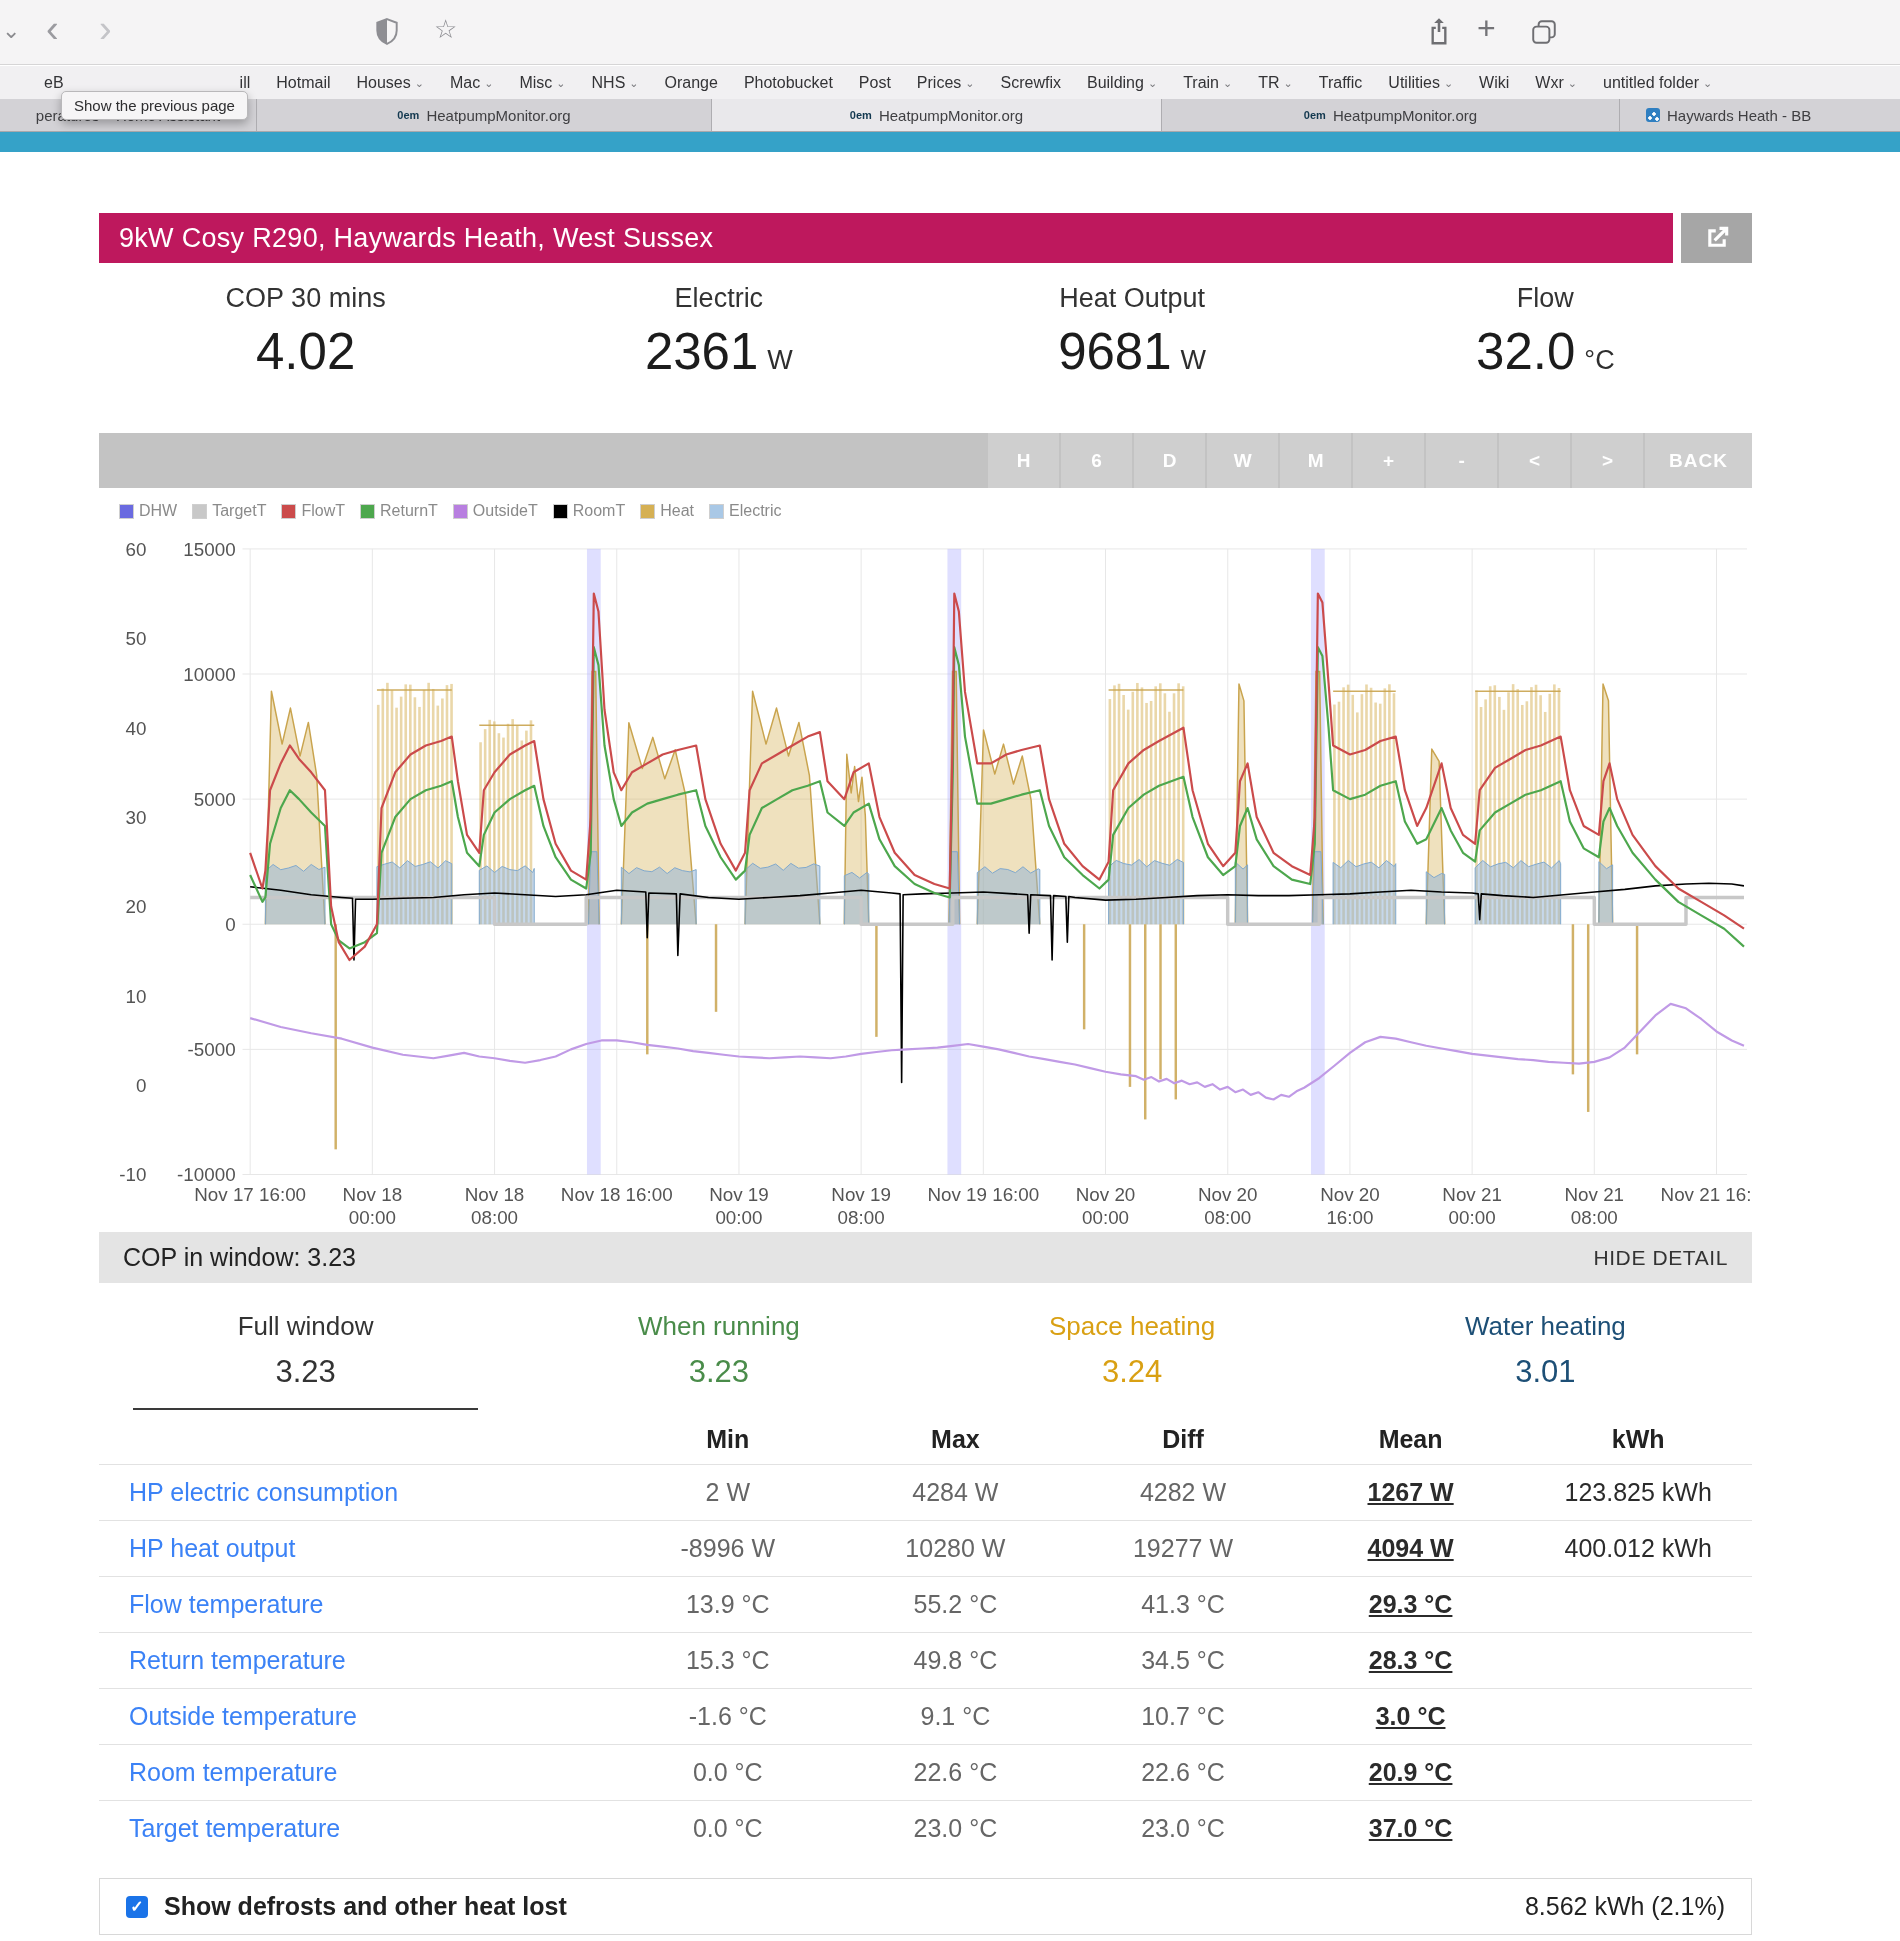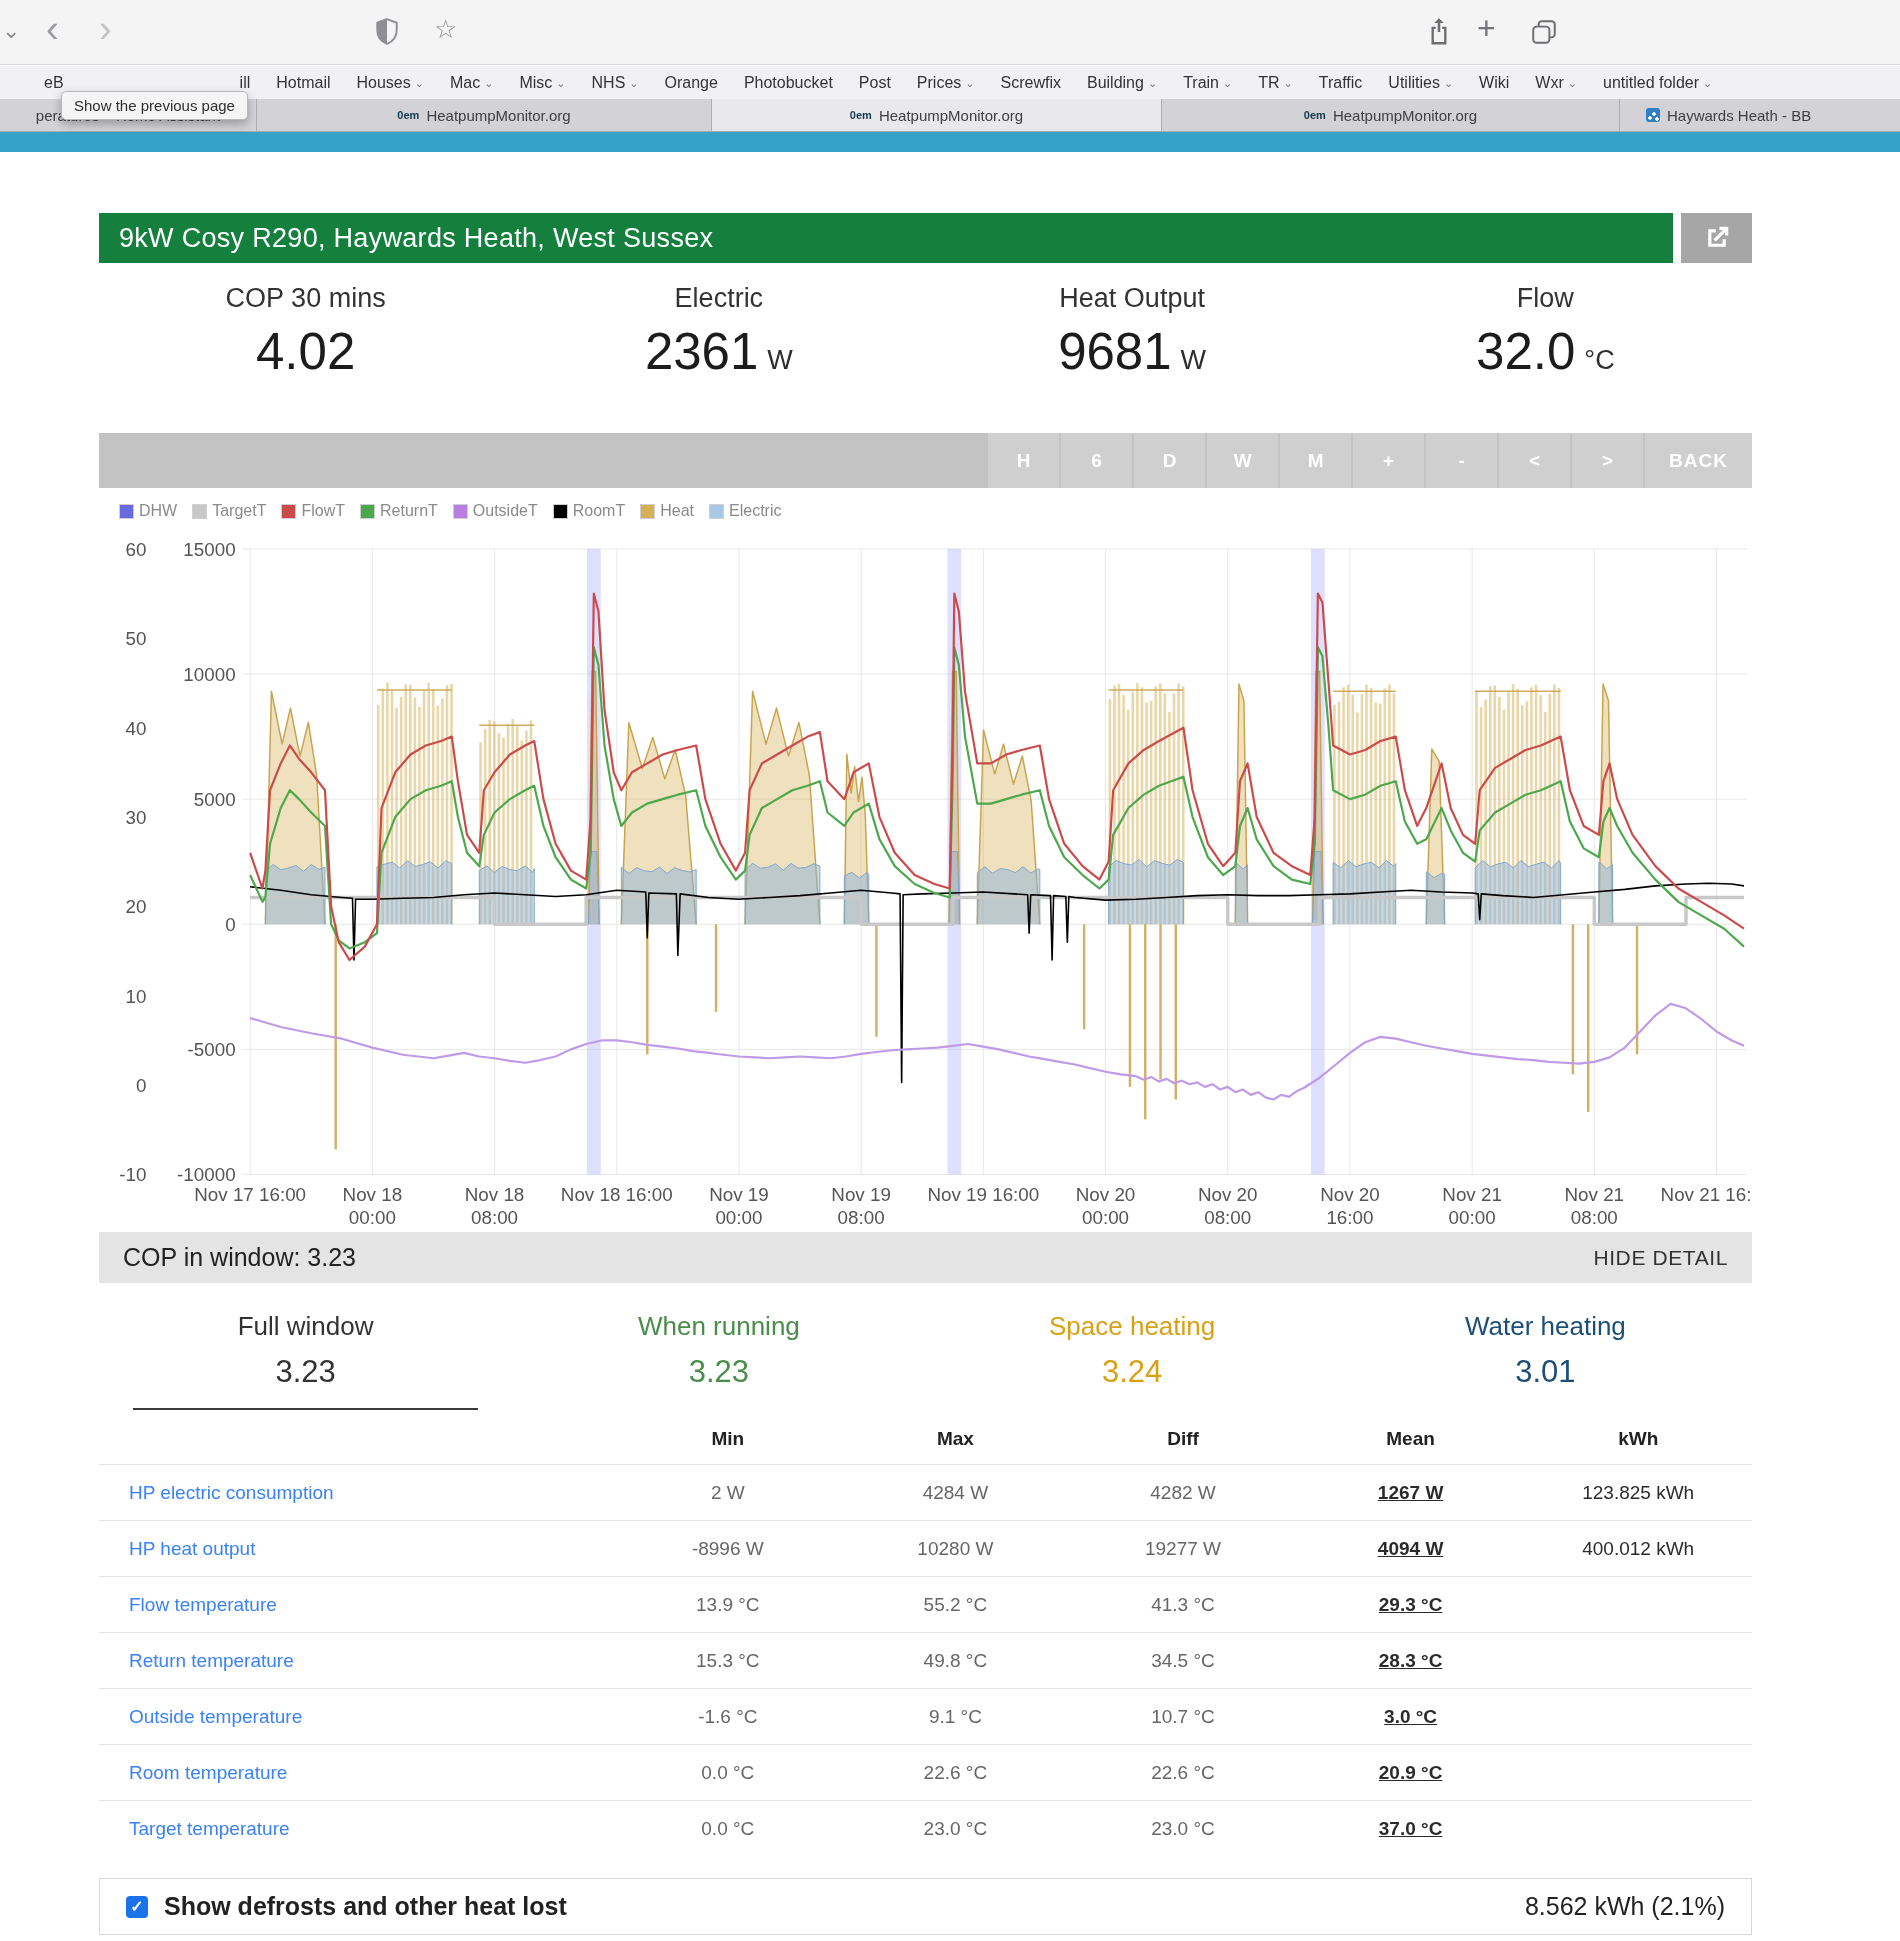--- a/index.html
+++ b/index.html
@@ -61,7 +61,7 @@
   .content { position:absolute; left:99px; top:213px; width:1653px; background:#fff; }
 
   .page-header { display:flex; gap:8px; height:50px; }
-  .page-header .bar { flex:1; background:#15803d; color:#fff; display:flex;
+  .page-header .bar { flex:1; background:#be185d; color:#fff; display:flex;
     align-items:center; padding-left:20px; font-size:27px; letter-spacing:0.3px; }
   .share-btn { width:71px; background:#a6a6a6; display:flex; align-items:center;
     justify-content:center; cursor:pointer; }

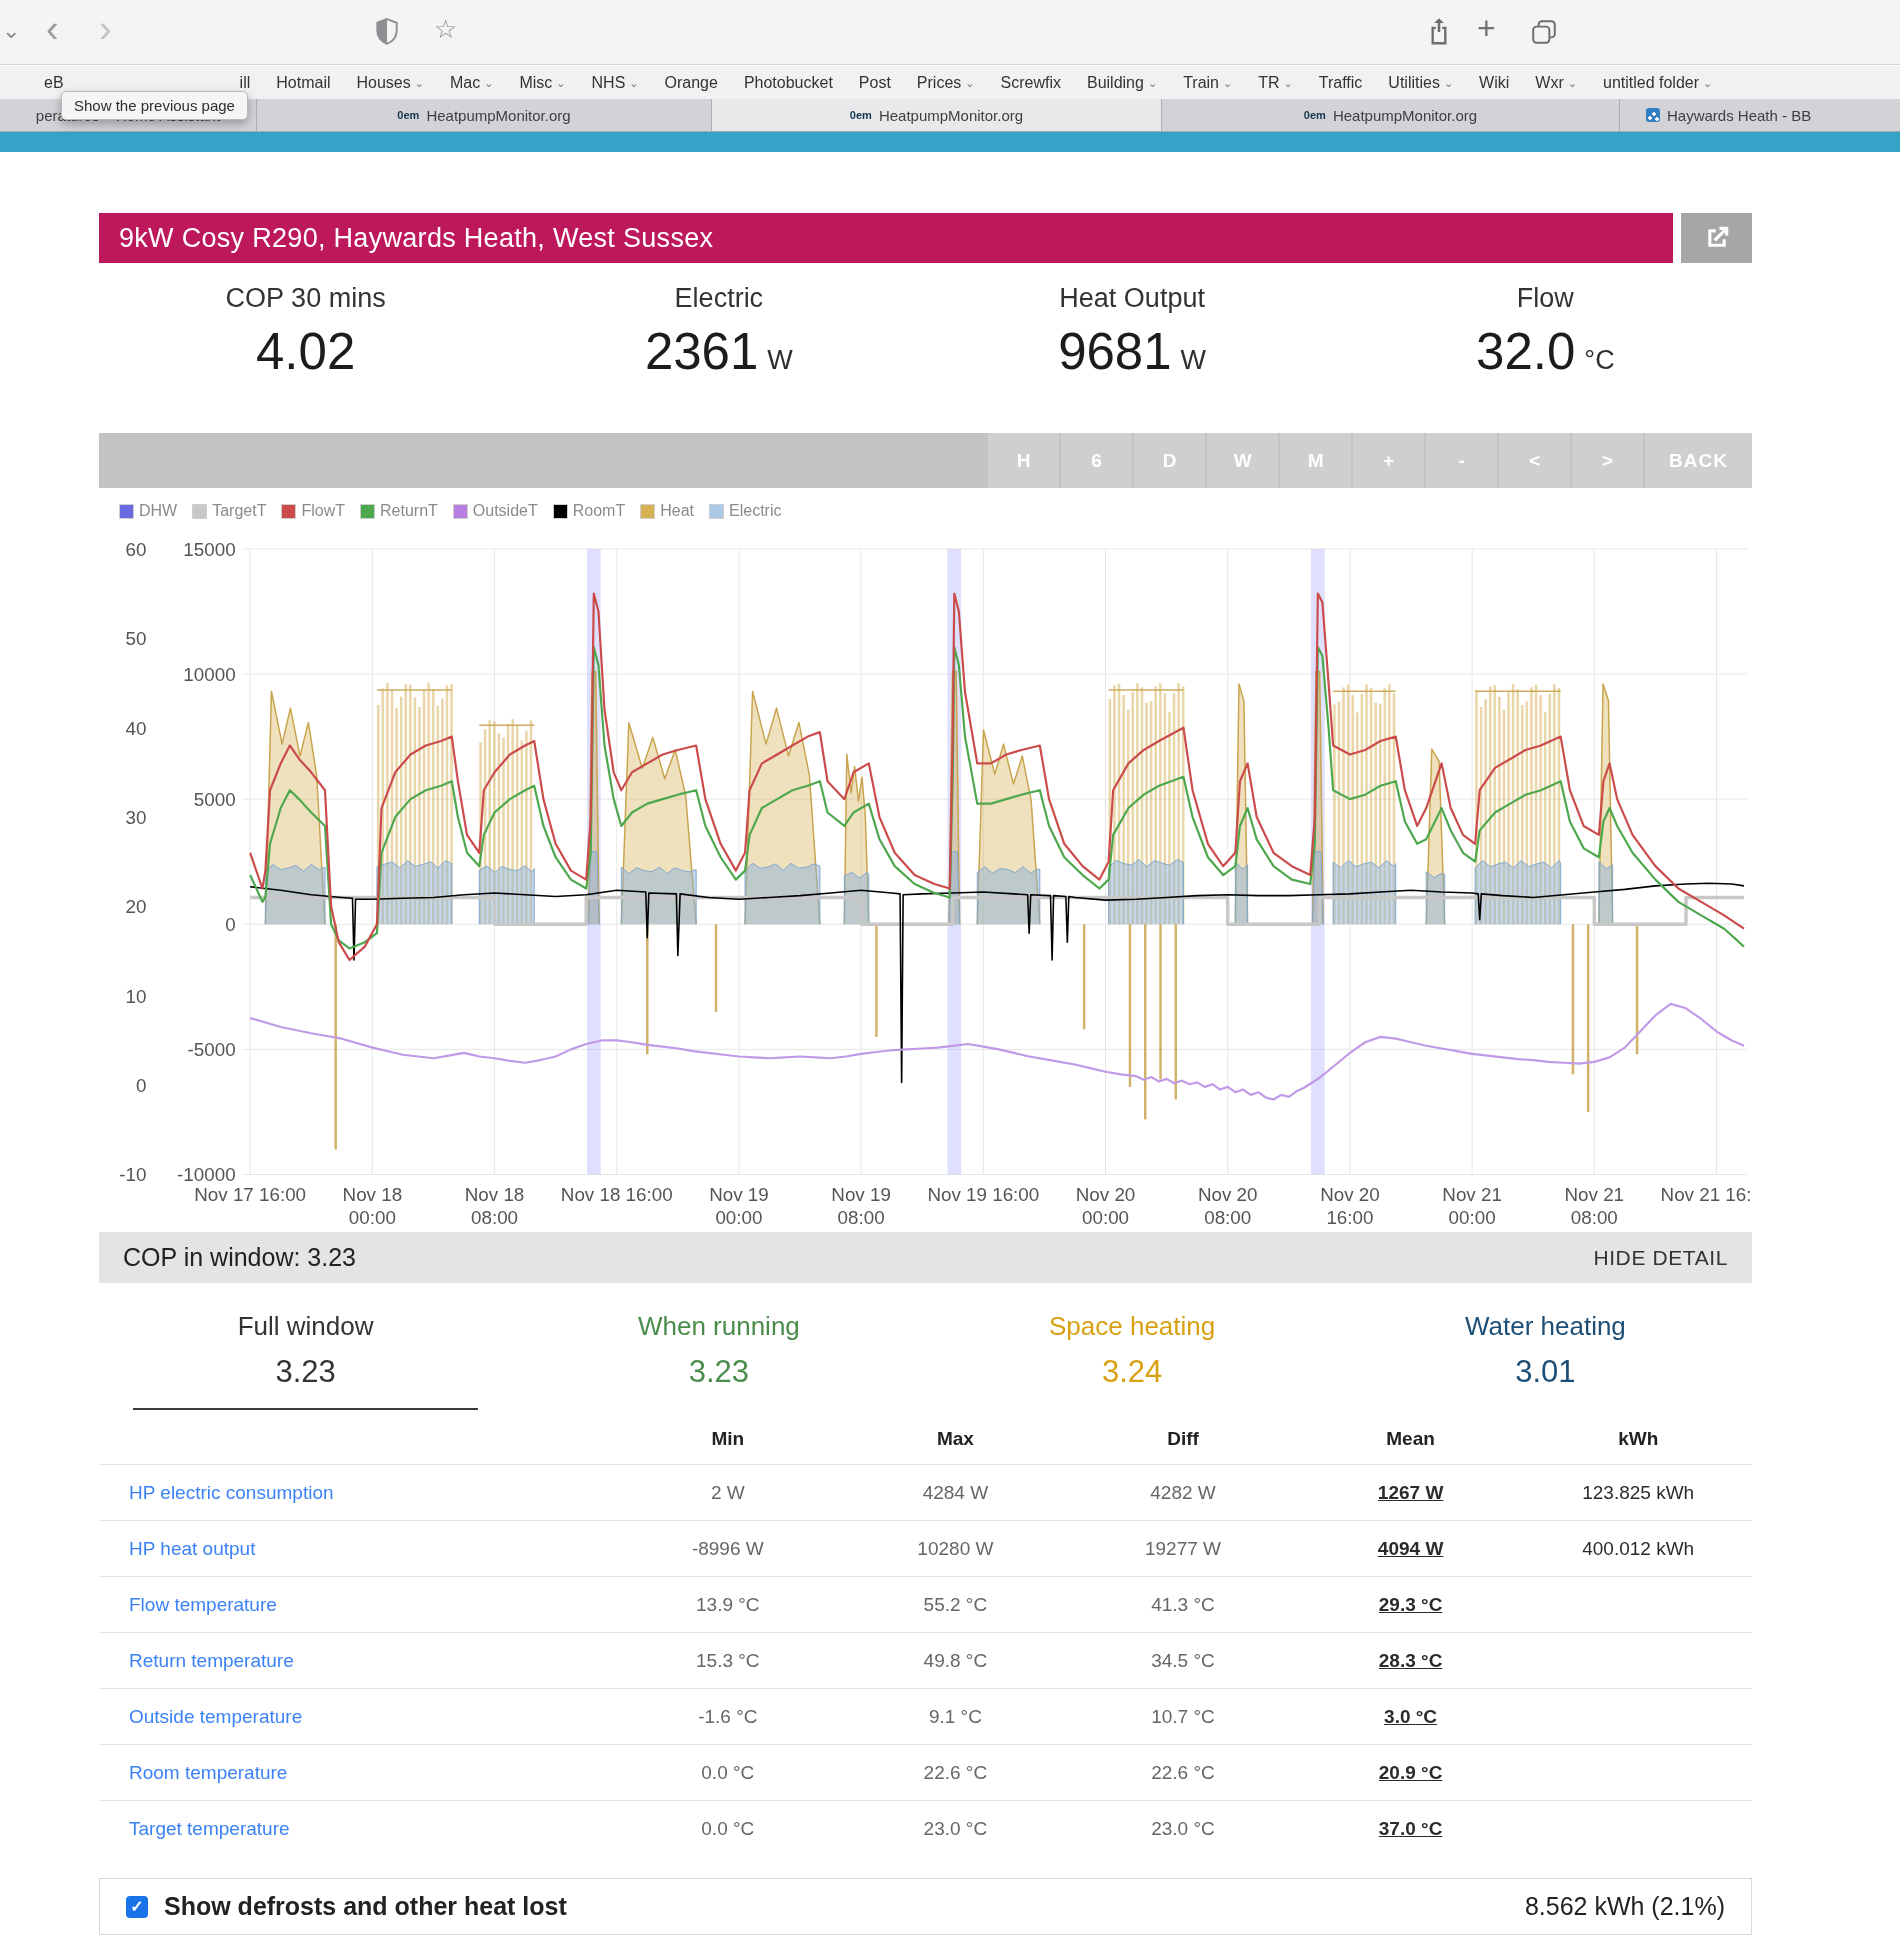--- a/index.html
+++ b/index.html
@@ -101,7 +101,7 @@
 
   .detail-table { margin-top:4px; }
   .trow { display:grid; grid-template-columns:515px repeat(5,1fr); align-items:center;
-    height:56px; border-top:1px solid #e2e2e2; font-size:19px; }
+    height:56px; border-top:1px solid #e2e2e2; font-size:25px; }
   .trow.thead { border-top:none; height:50px; font-weight:bold; color:#222; }
   .trow > div { text-align:center; }
   .trow > div:first-child { text-align:left; padding-left:30px; color:#3b82f6; }

